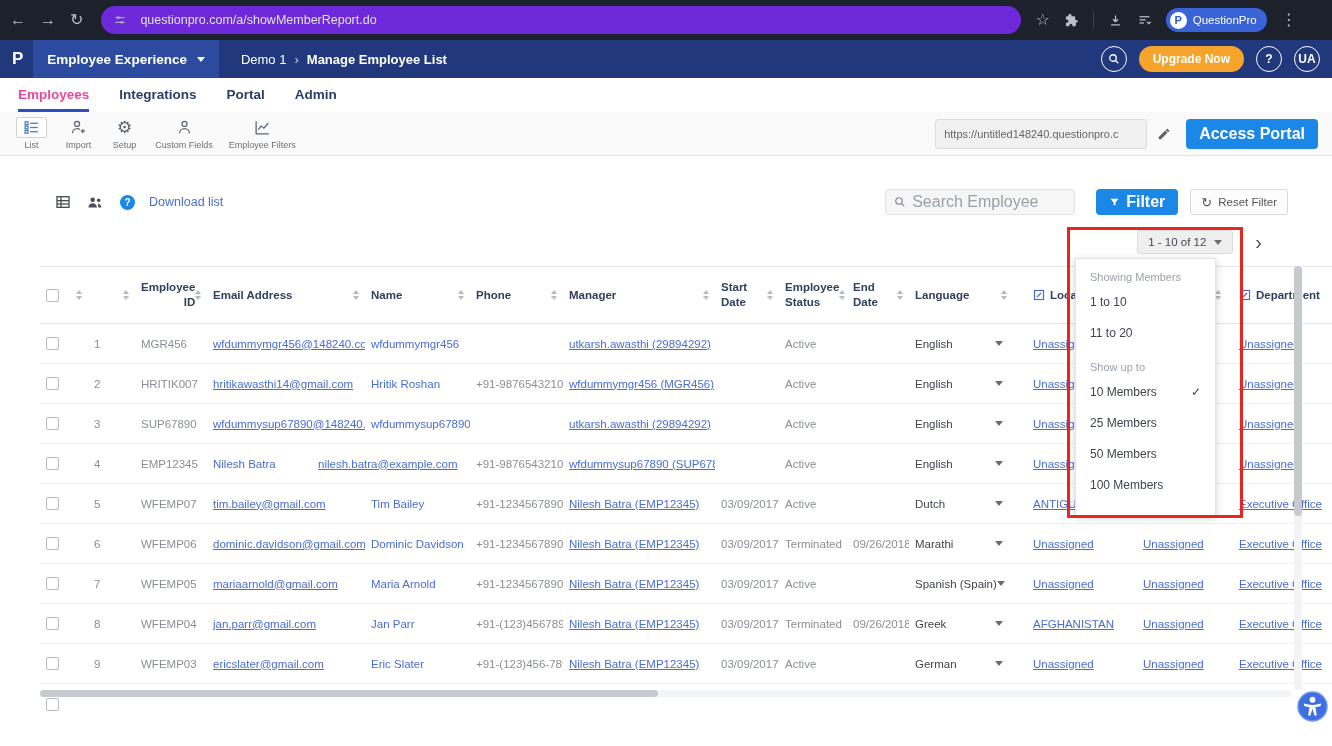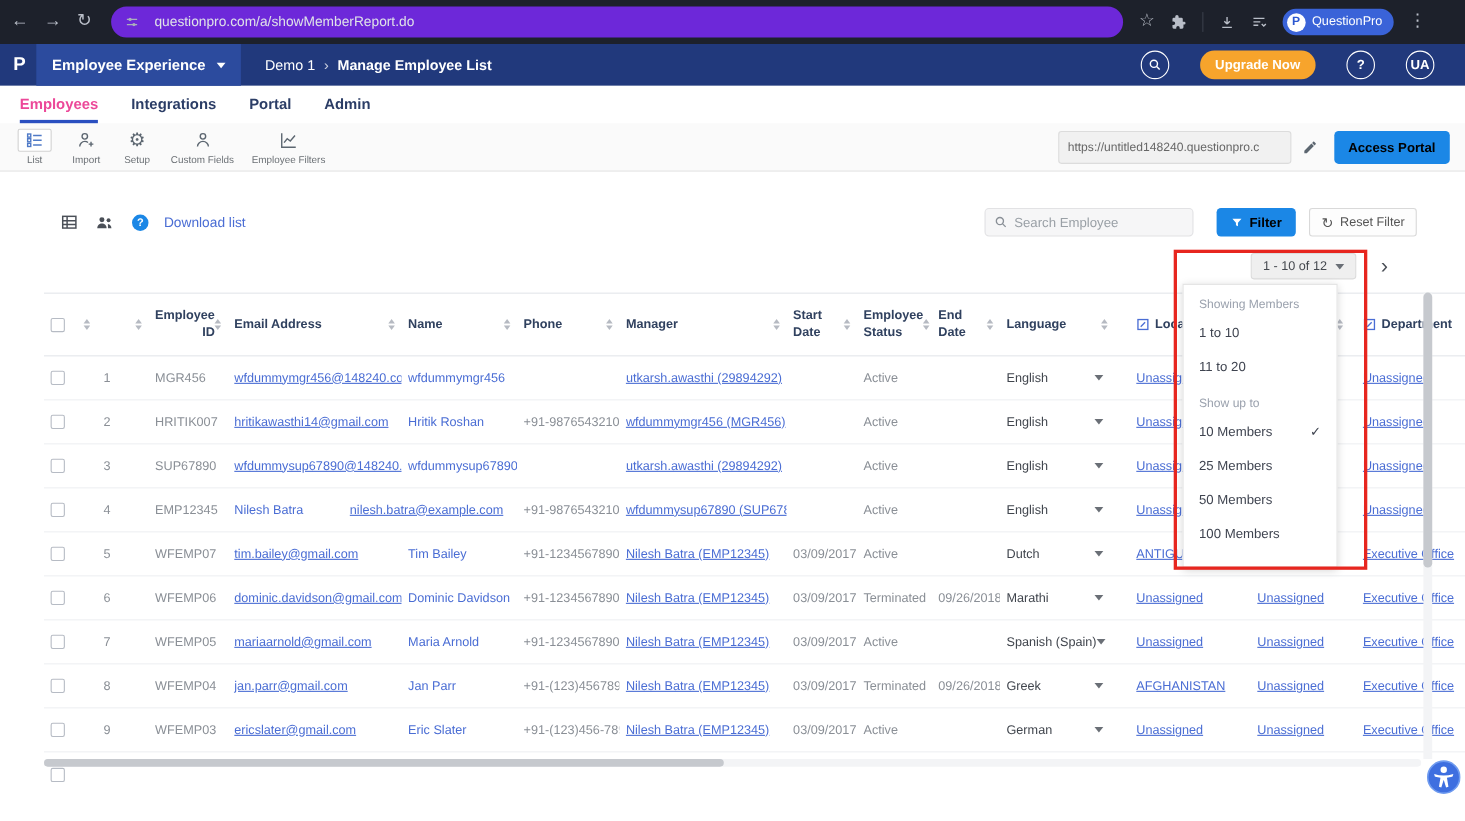--- a/index.html
+++ b/index.html
@@ -30,7 +30,7 @@
   .crumbs { display:flex; align-items:center; gap:8px; margin-left:22px; font-size:13px; }
   .crumb-sep { opacity:.75; font-size:13px; }
   .crumb-current { font-weight:bold; }
-  .appbar-right { margin-left:auto; display:flex; align-items:center; gap:28px; margin-right:28px; }
+  .appbar-right { margin-left:auto; display:flex; align-items:center; gap:12px; margin-right:12px; }
   .circlebtn { width:26px; height:26px; border:1.5px solid #fff; border-radius:50%; display:flex;
                align-items:center; justify-content:center; font-size:12px; font-weight:bold; cursor:pointer; }
   .upgrade { height:26px; background:#f7a42c; border-radius:13px; display:flex; align-items:center;

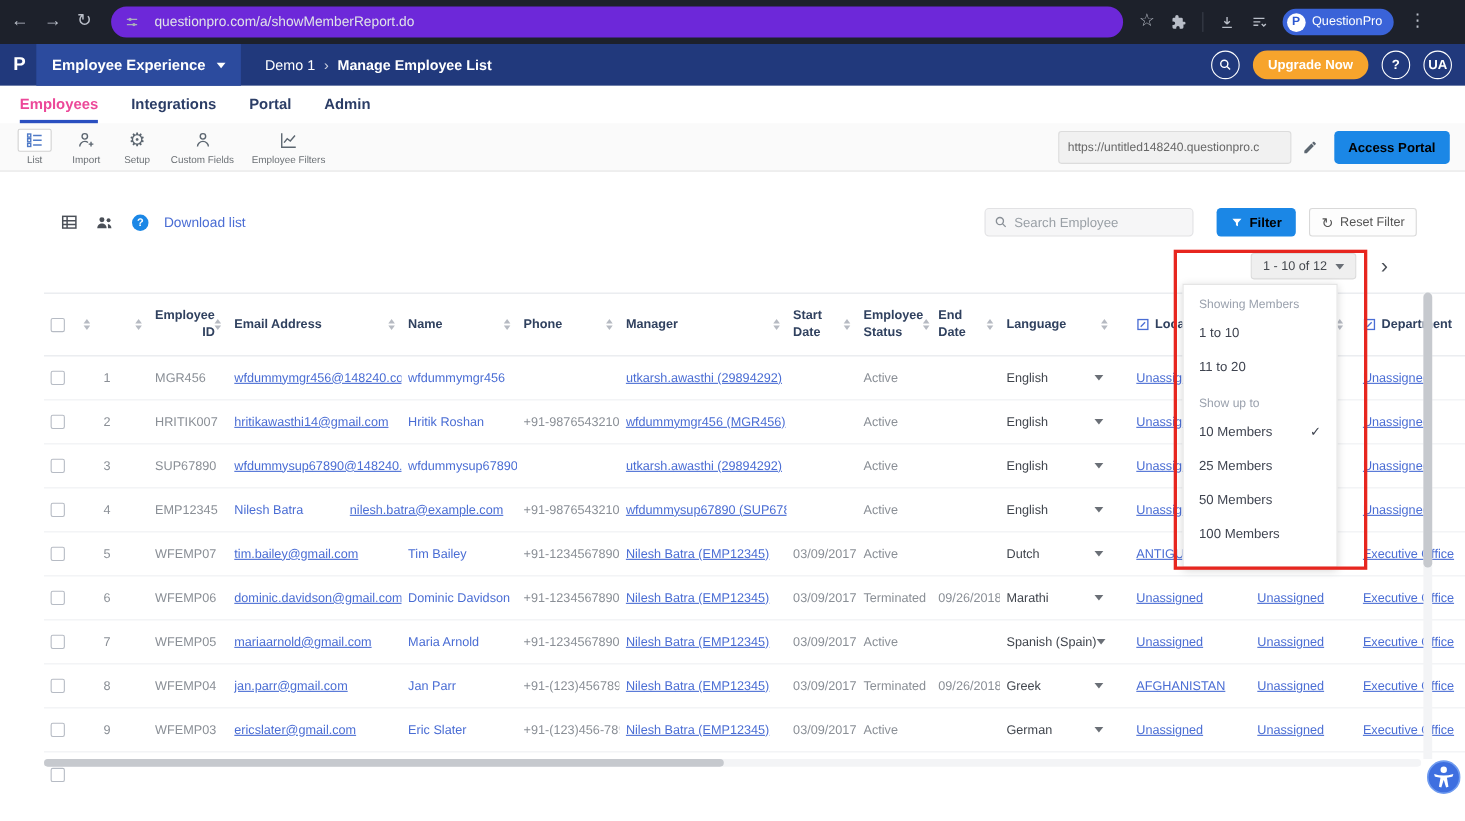--- a/index.html
+++ b/index.html
@@ -51,7 +51,7 @@
   .tray-right { margin-left:auto; display:flex; align-items:center; margin-right:14px; gap:10px; }
   .portalurl { width:212px; height:30px; background:#f1f1f1; border:1px solid #dcdcdc; border-radius:3px;
                font-size:11px; color:#666; padding:0 8px; font-family:"Liberation Sans", sans-serif; }
-  .btn-blue { height:30px; background:#1b87e6; color:#000000; border:none; border-radius:4px; font-size:12px;
+  .btn-blue { height:30px; background:#1b87e6; color:#ffffff; border:none; border-radius:4px; font-size:16px;
               font-weight:bold; padding:0 13px; cursor:pointer; display:flex; align-items:center; gap:6px;
               font-family:"Liberation Sans", sans-serif; }
 

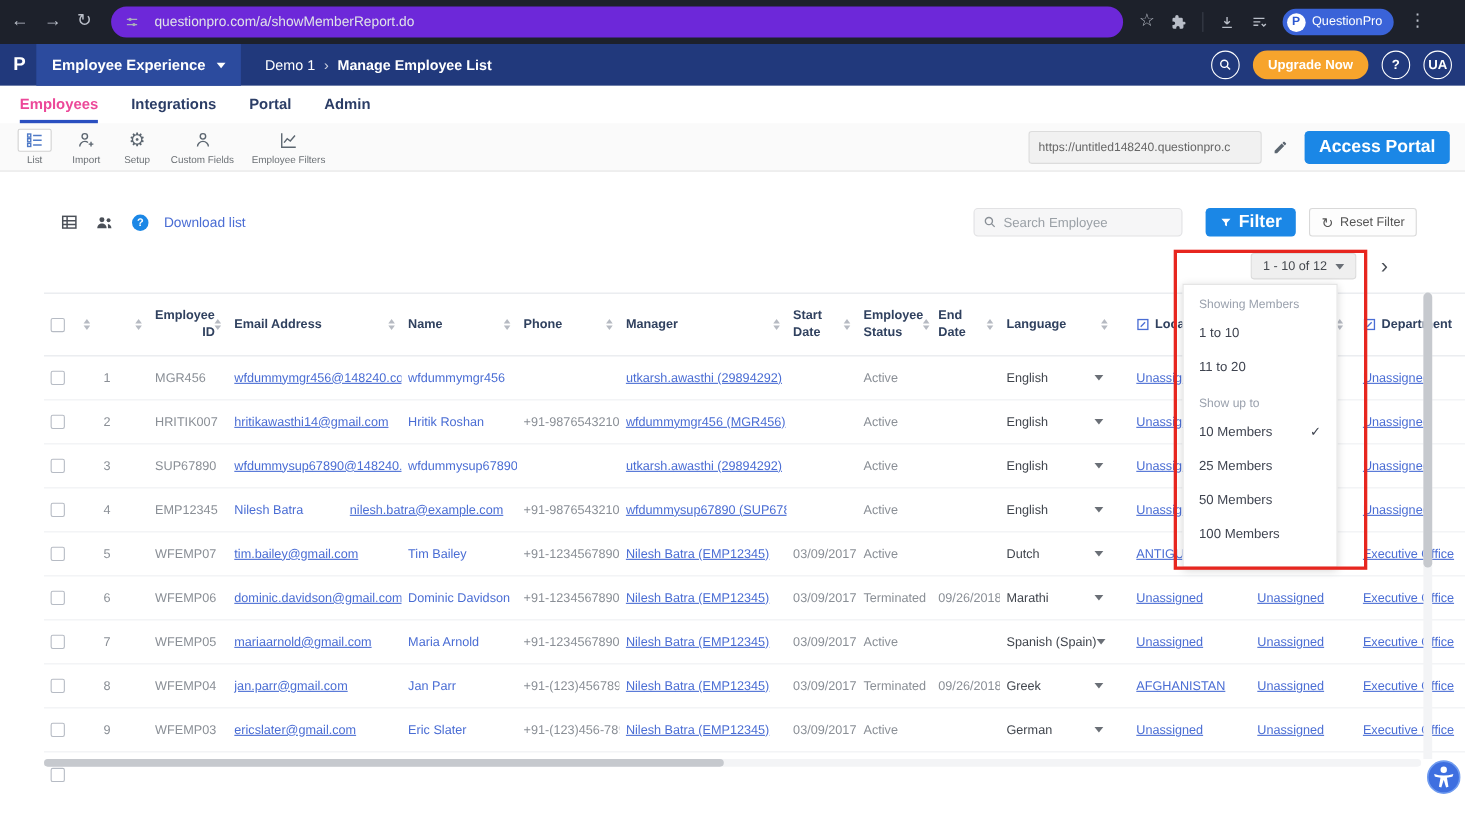--- a/index.html
+++ b/index.html
@@ -64,7 +64,7 @@
   .actionsrow .spacer { flex:1; }
   .searchbox { width:190px; height:26px; background:#f6f6f7; border:1px solid #e2e2e4; border-radius:4px;
                display:flex; align-items:center; gap:6px; padding:0 8px; }
-  .searchbox input { border:none; background:transparent; outline:none; font-size:12px; color:#444; width:150px;
+  .searchbox input { border:none; background:transparent; outline:none; font-size:16px; color:#444; width:150px;
                      font-family:"Liberation Sans", sans-serif; }
   .searchbox input::placeholder { color:#9aa0a6; }
   .btn-filter { height:26px; margin-left:21px; }

